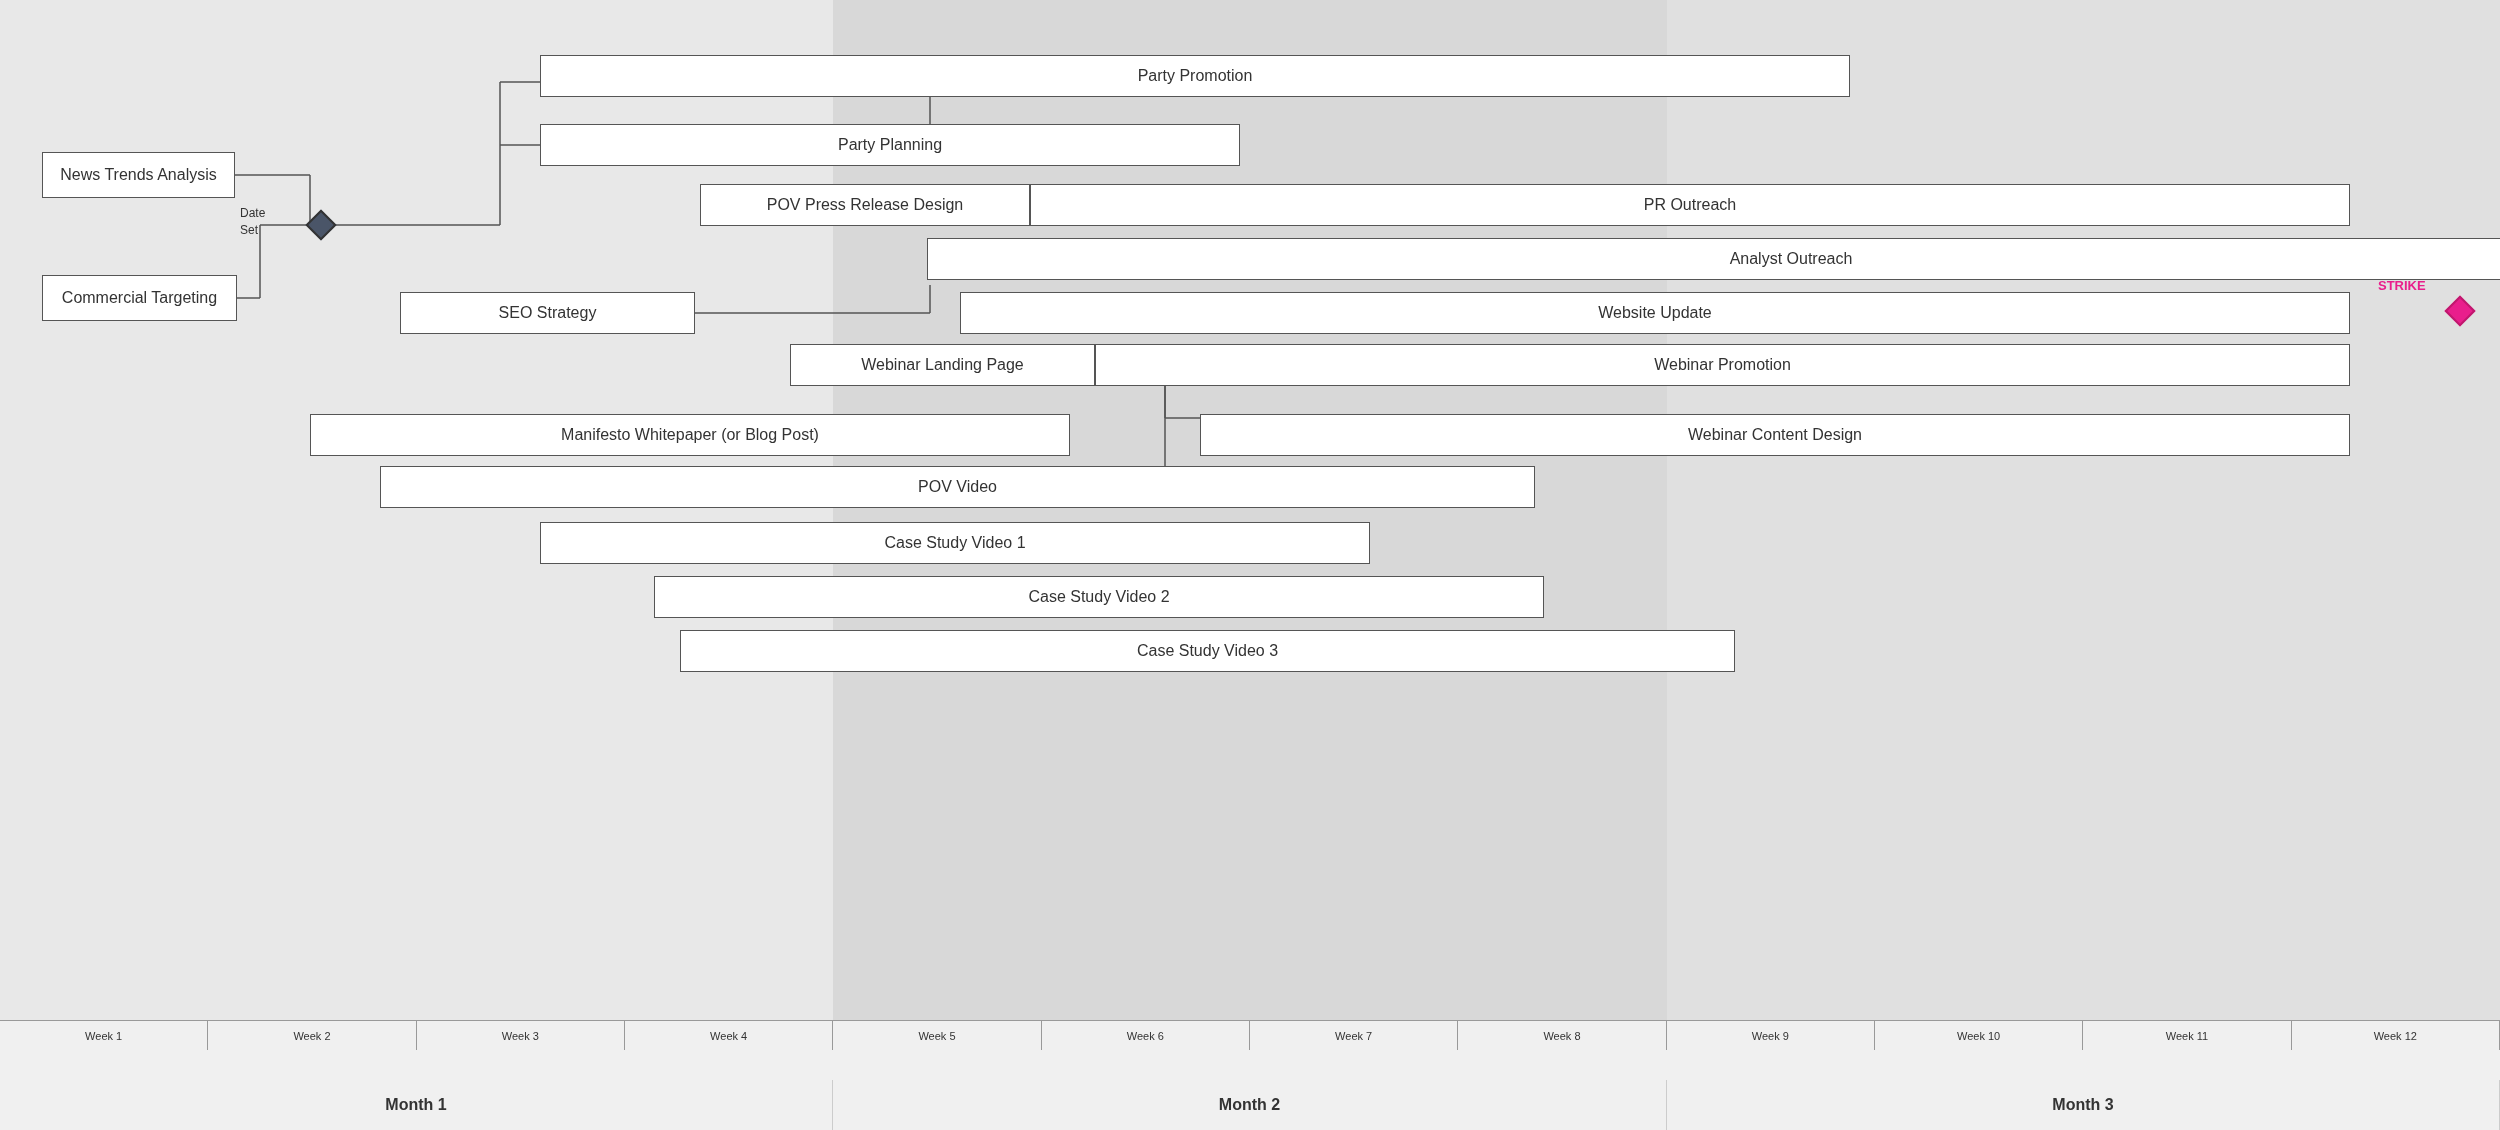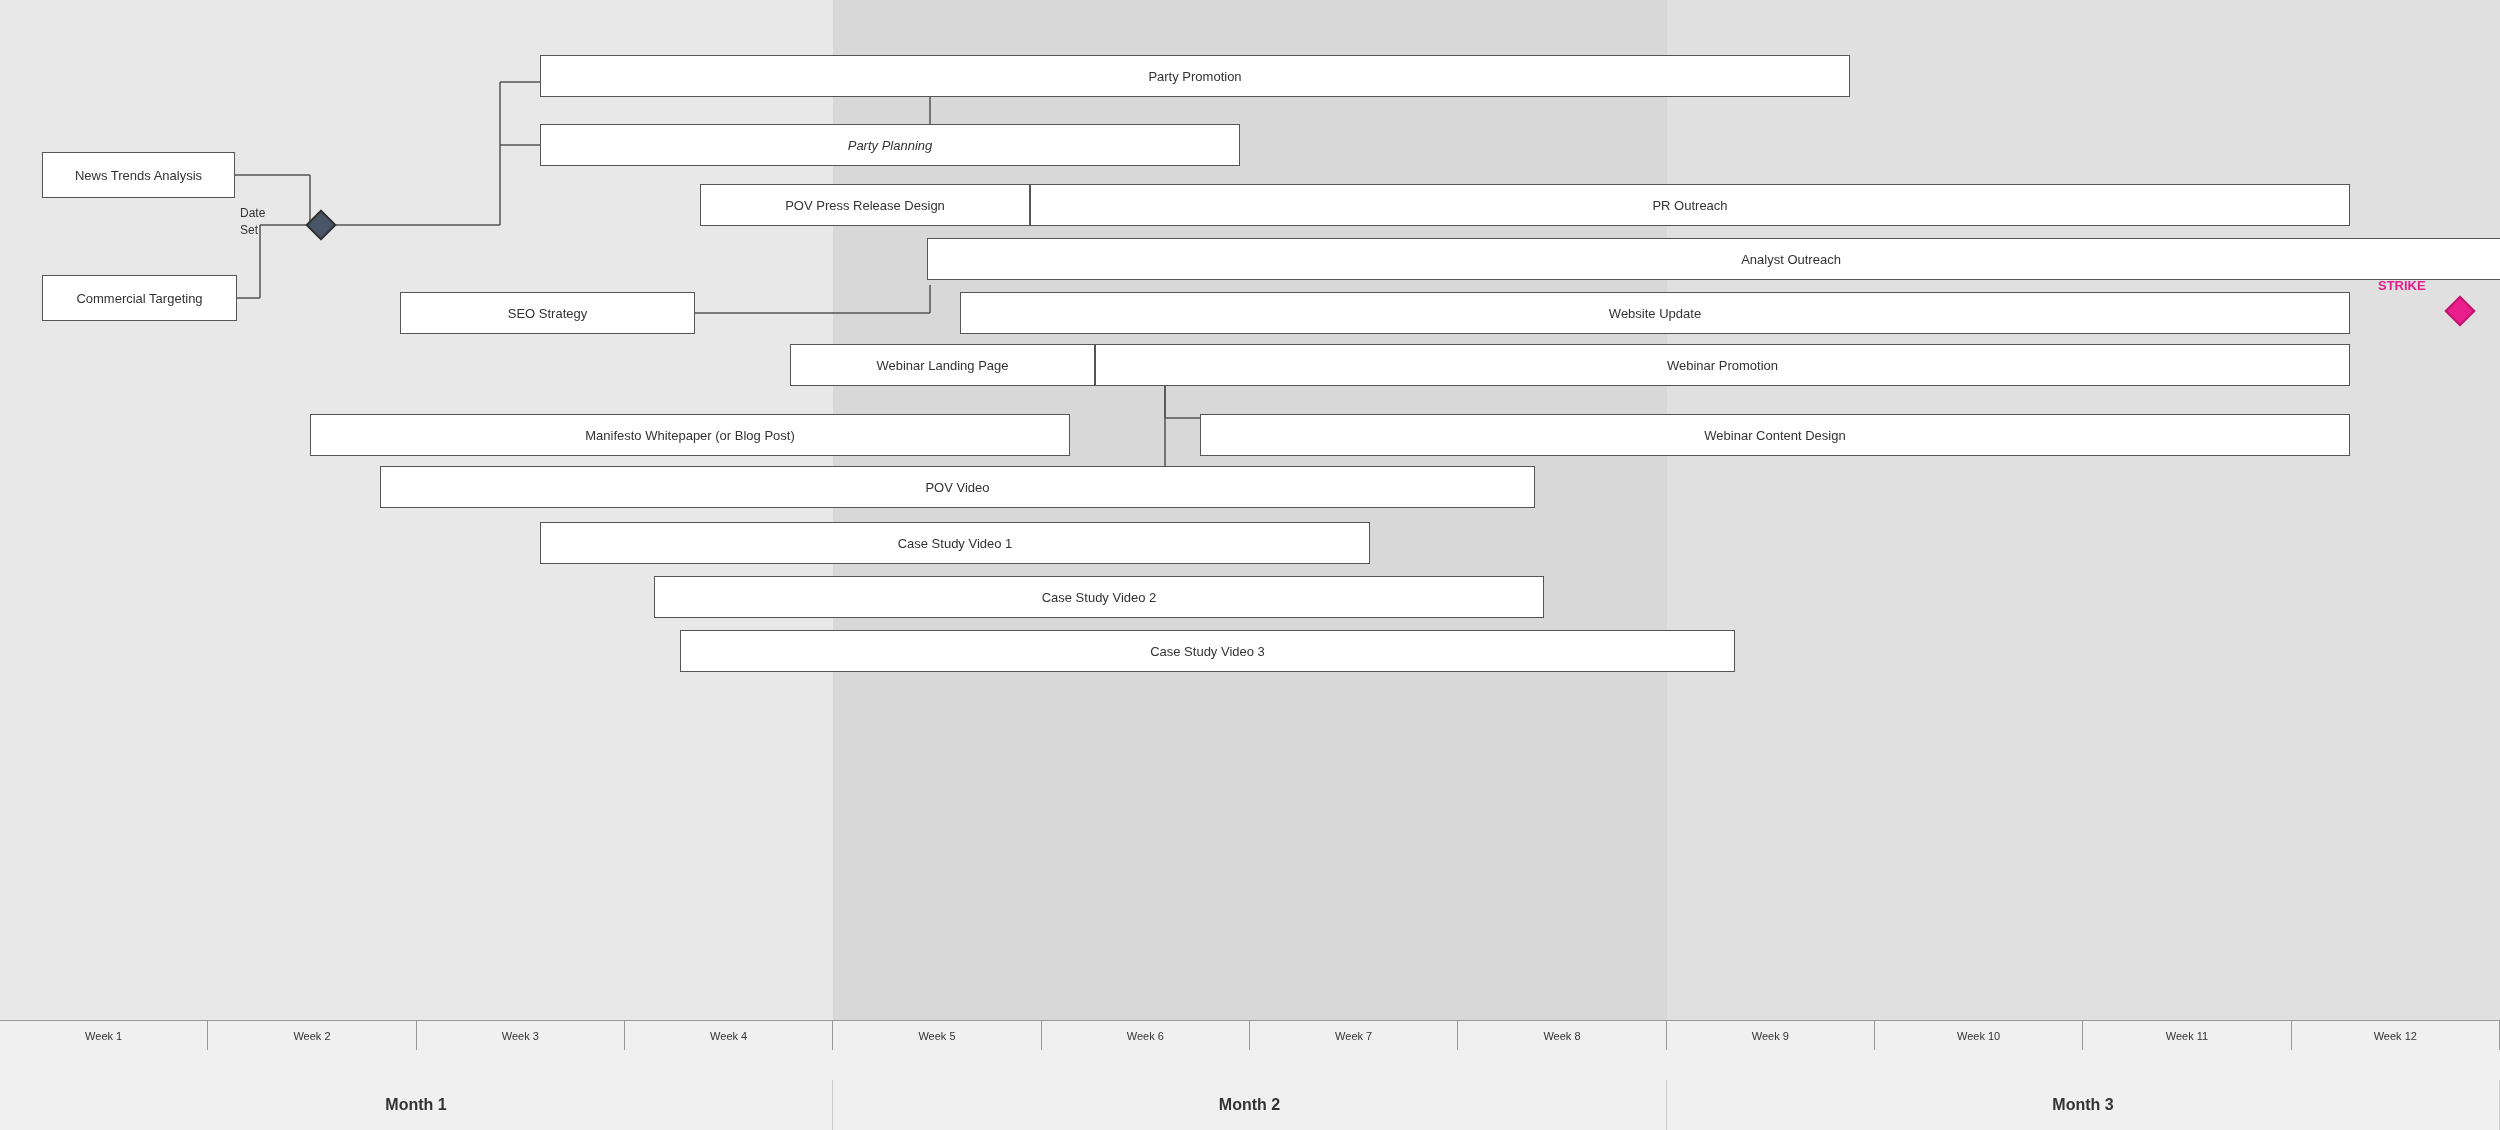--- a/index.html
+++ b/index.html
@@ -98,7 +98,7 @@
       display: flex;
       align-items: center;
       justify-content: center;
-      font-size: 13px;
+      font-size: 16px;
       color: #333;
       padding: 20px 8px;
       text-align: center;

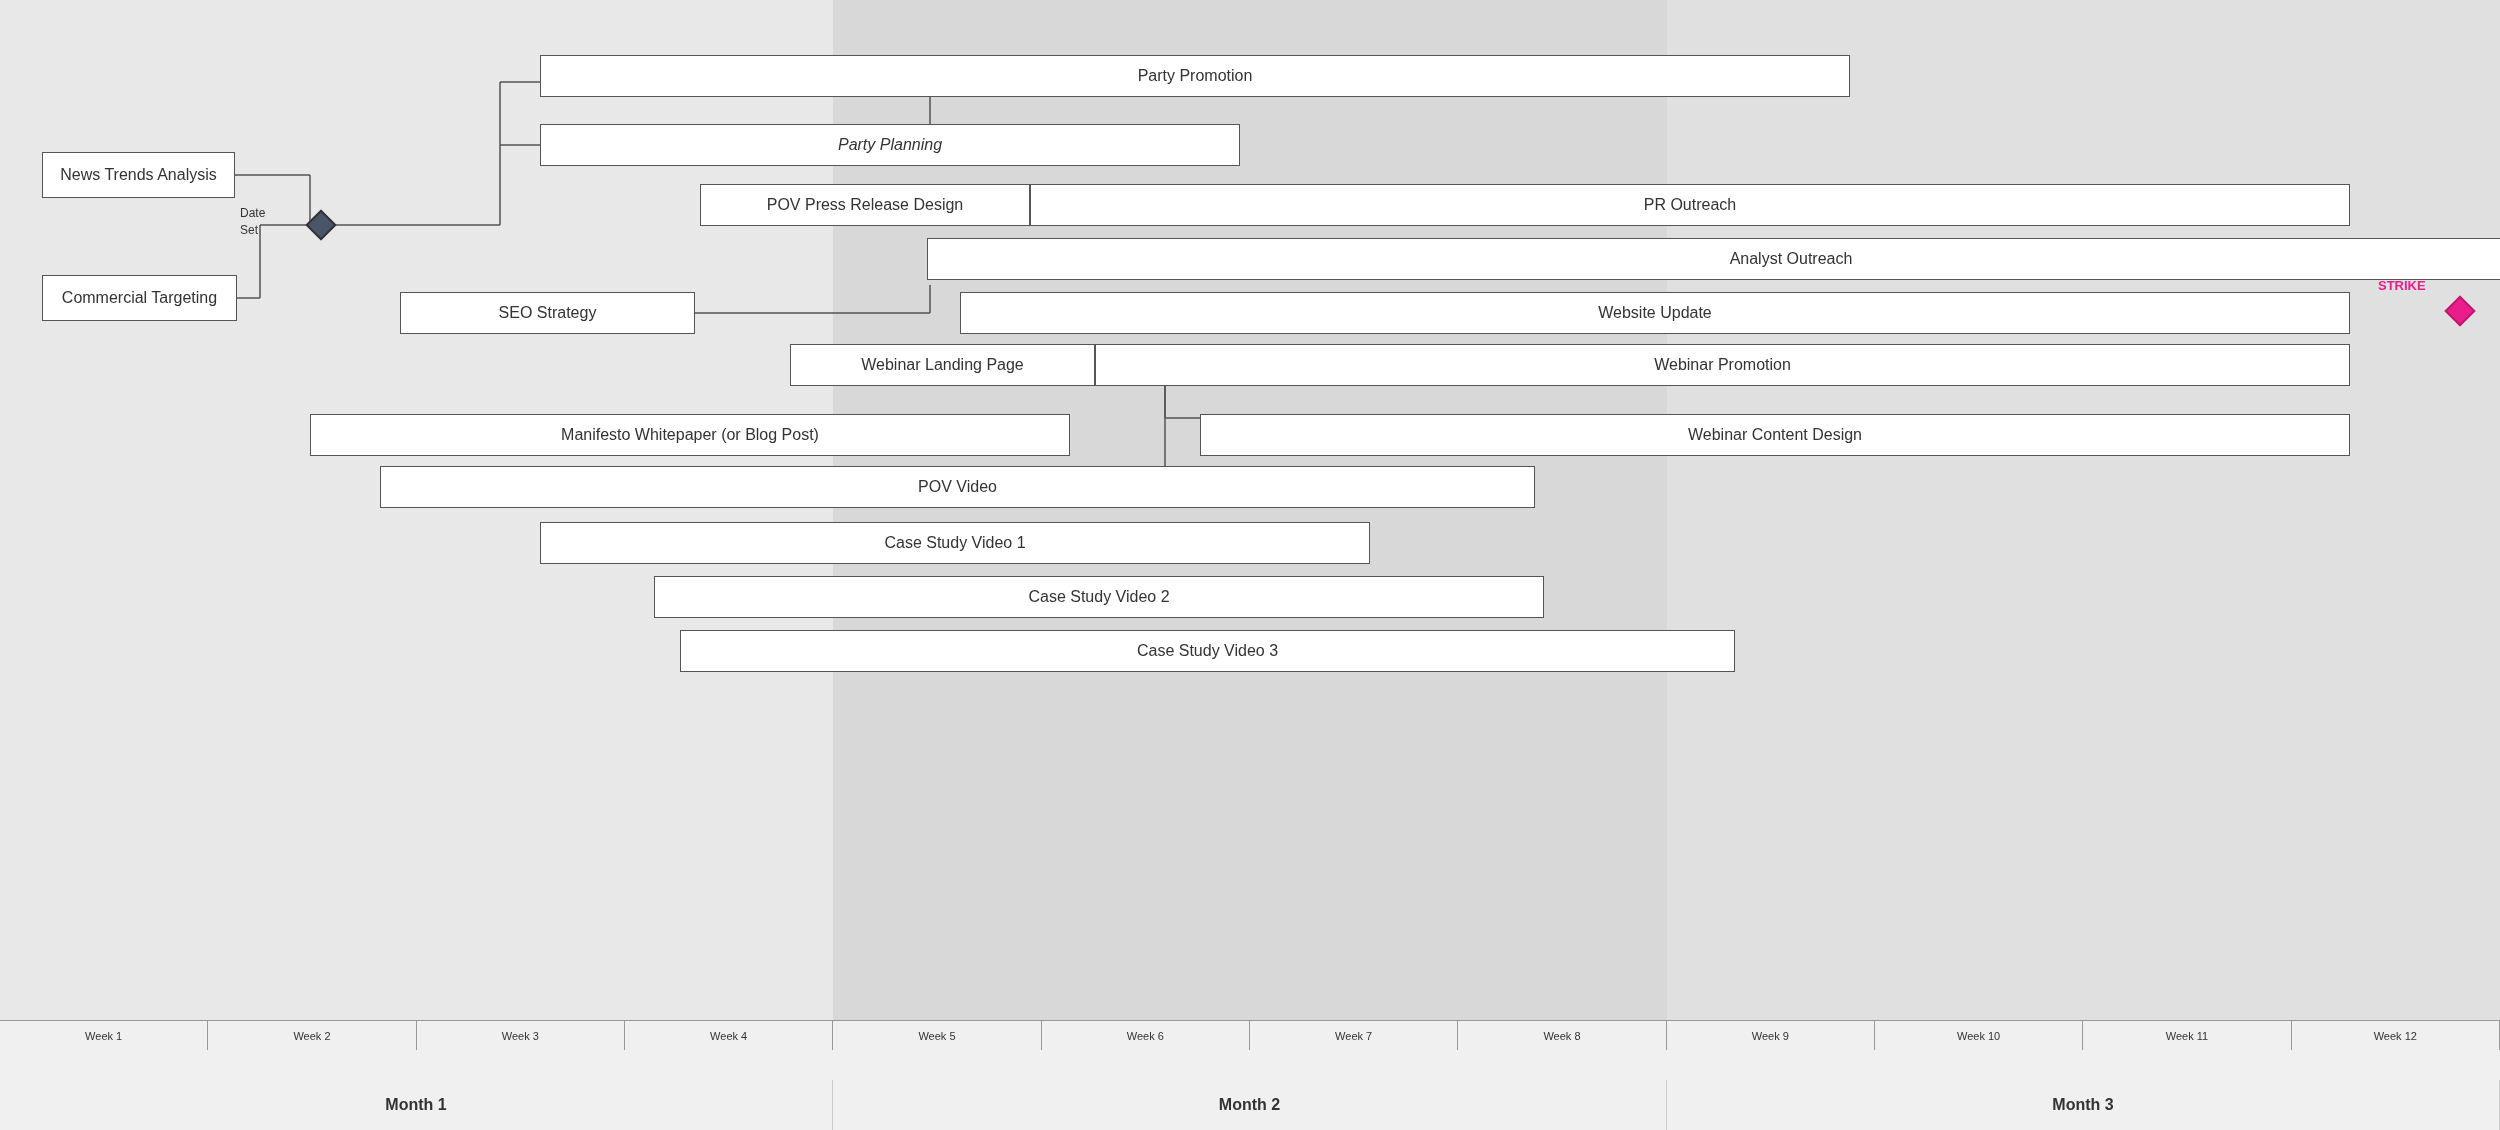--- a/index.html
+++ b/index.html
@@ -188,7 +188,7 @@
     <span>Party Promotion</span>
   </div>
 
-  <div class="task-box" style="left:540px; top:124px; width:700px; height:42px;font-style:italic;">
+  <div class="task-box" style="left:540px; top:124px; width:700px; height:42px;">
     <span>Party Planning</span>
   </div>
 

